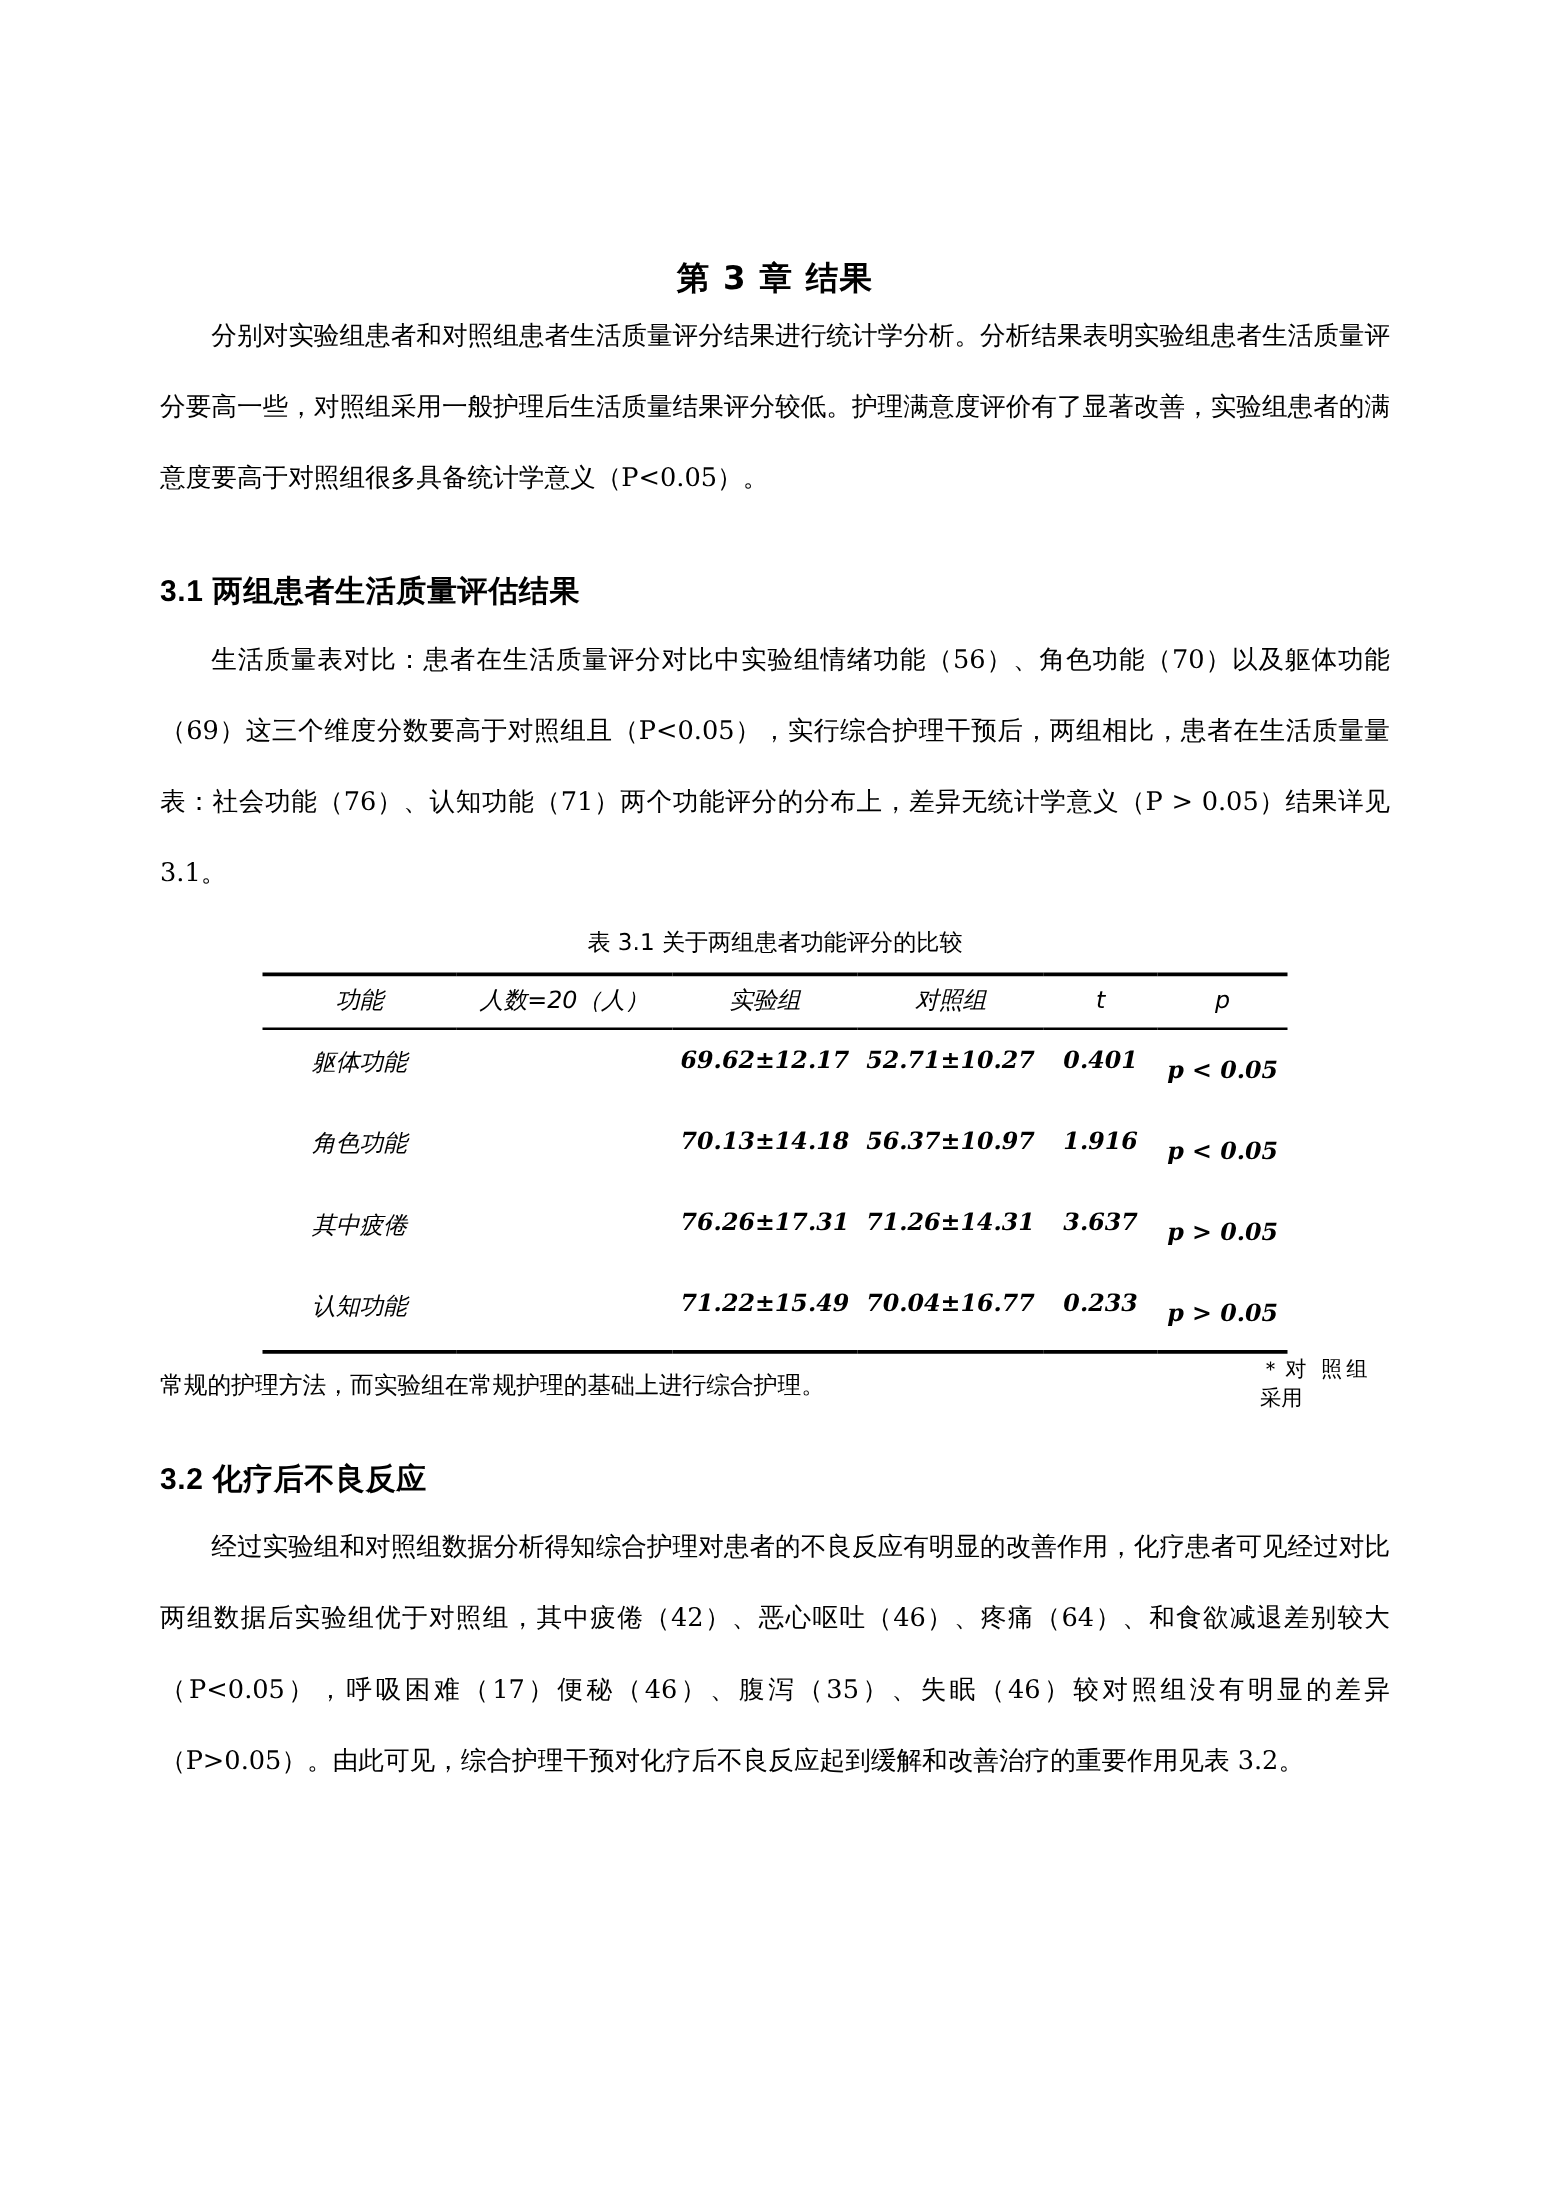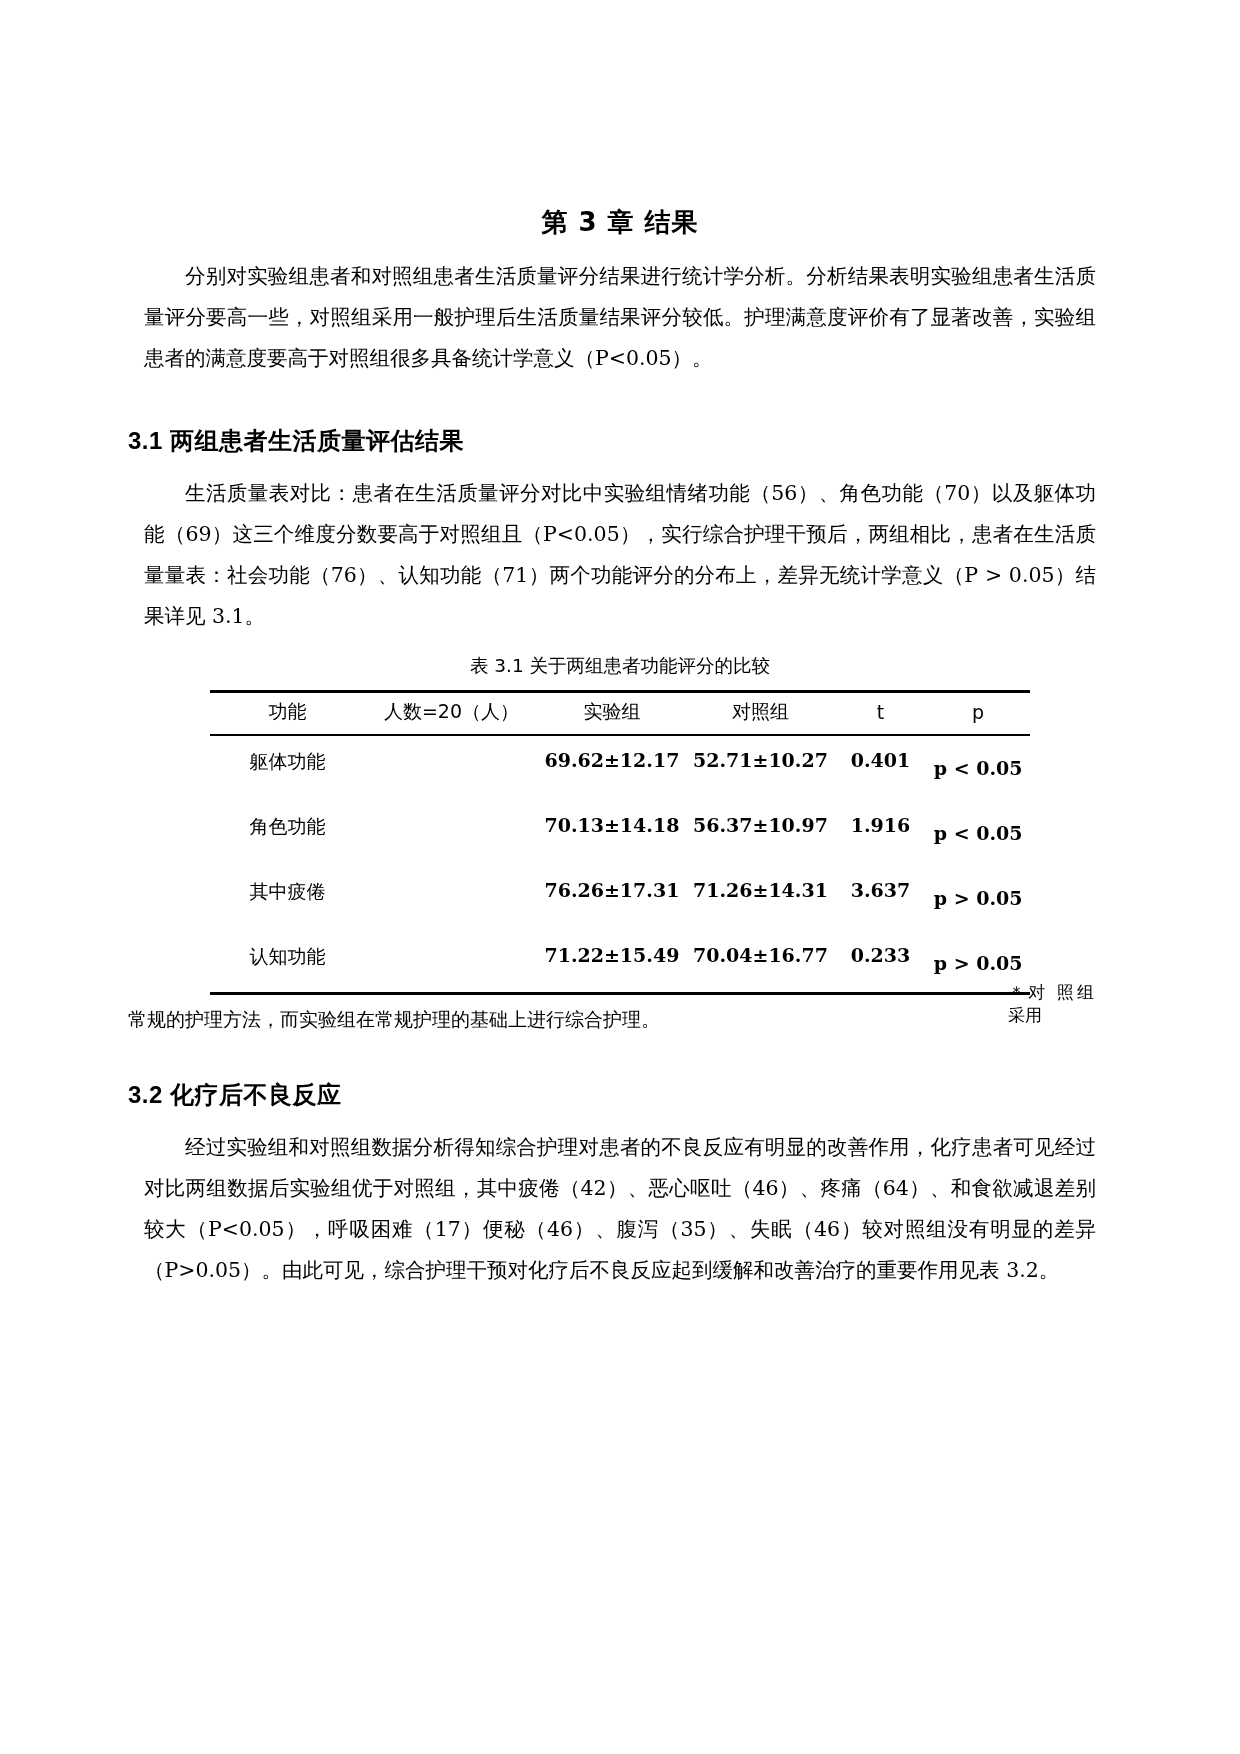--- a/index.html
+++ b/index.html
@@ -32,10 +32,10 @@
   }
   p.body-para {
     font-size: 20.5px;
-    line-height: 41px;
+    line-height: 57px;
     text-align: justify;
     text-justify: inter-ideograph;
-    margin: 16px;
+    margin: 0;
     text-indent: 2em;
     font-family: "DejaVu Serif", "Liberation Serif", serif;
   }

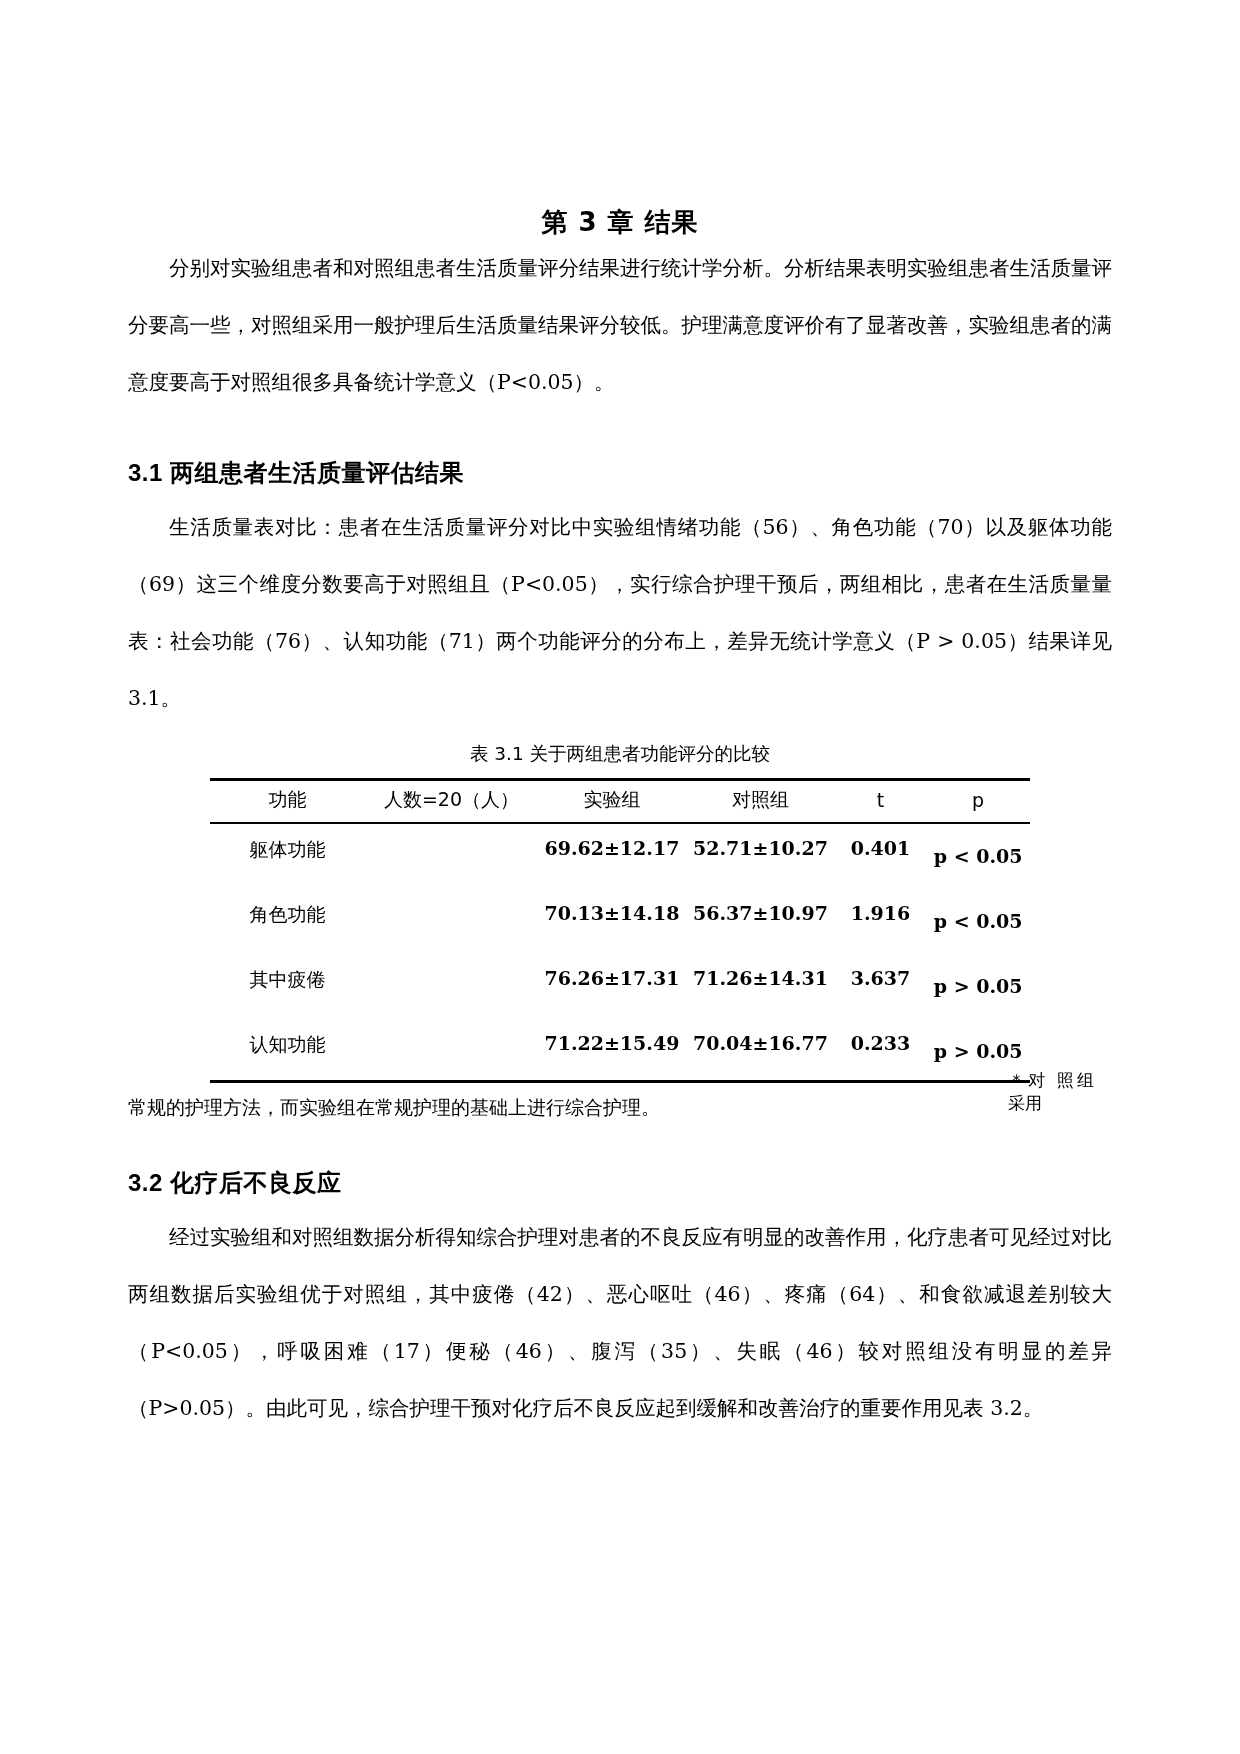--- a/index.html
+++ b/index.html
@@ -63,6 +63,7 @@
     width: 820px;
     margin: 12px auto;
     font-family: "DejaVu Serif", "Liberation Serif", serif;
+    font-style: italic;
   }
   table.data-table thead th {
     font-size: 19px;

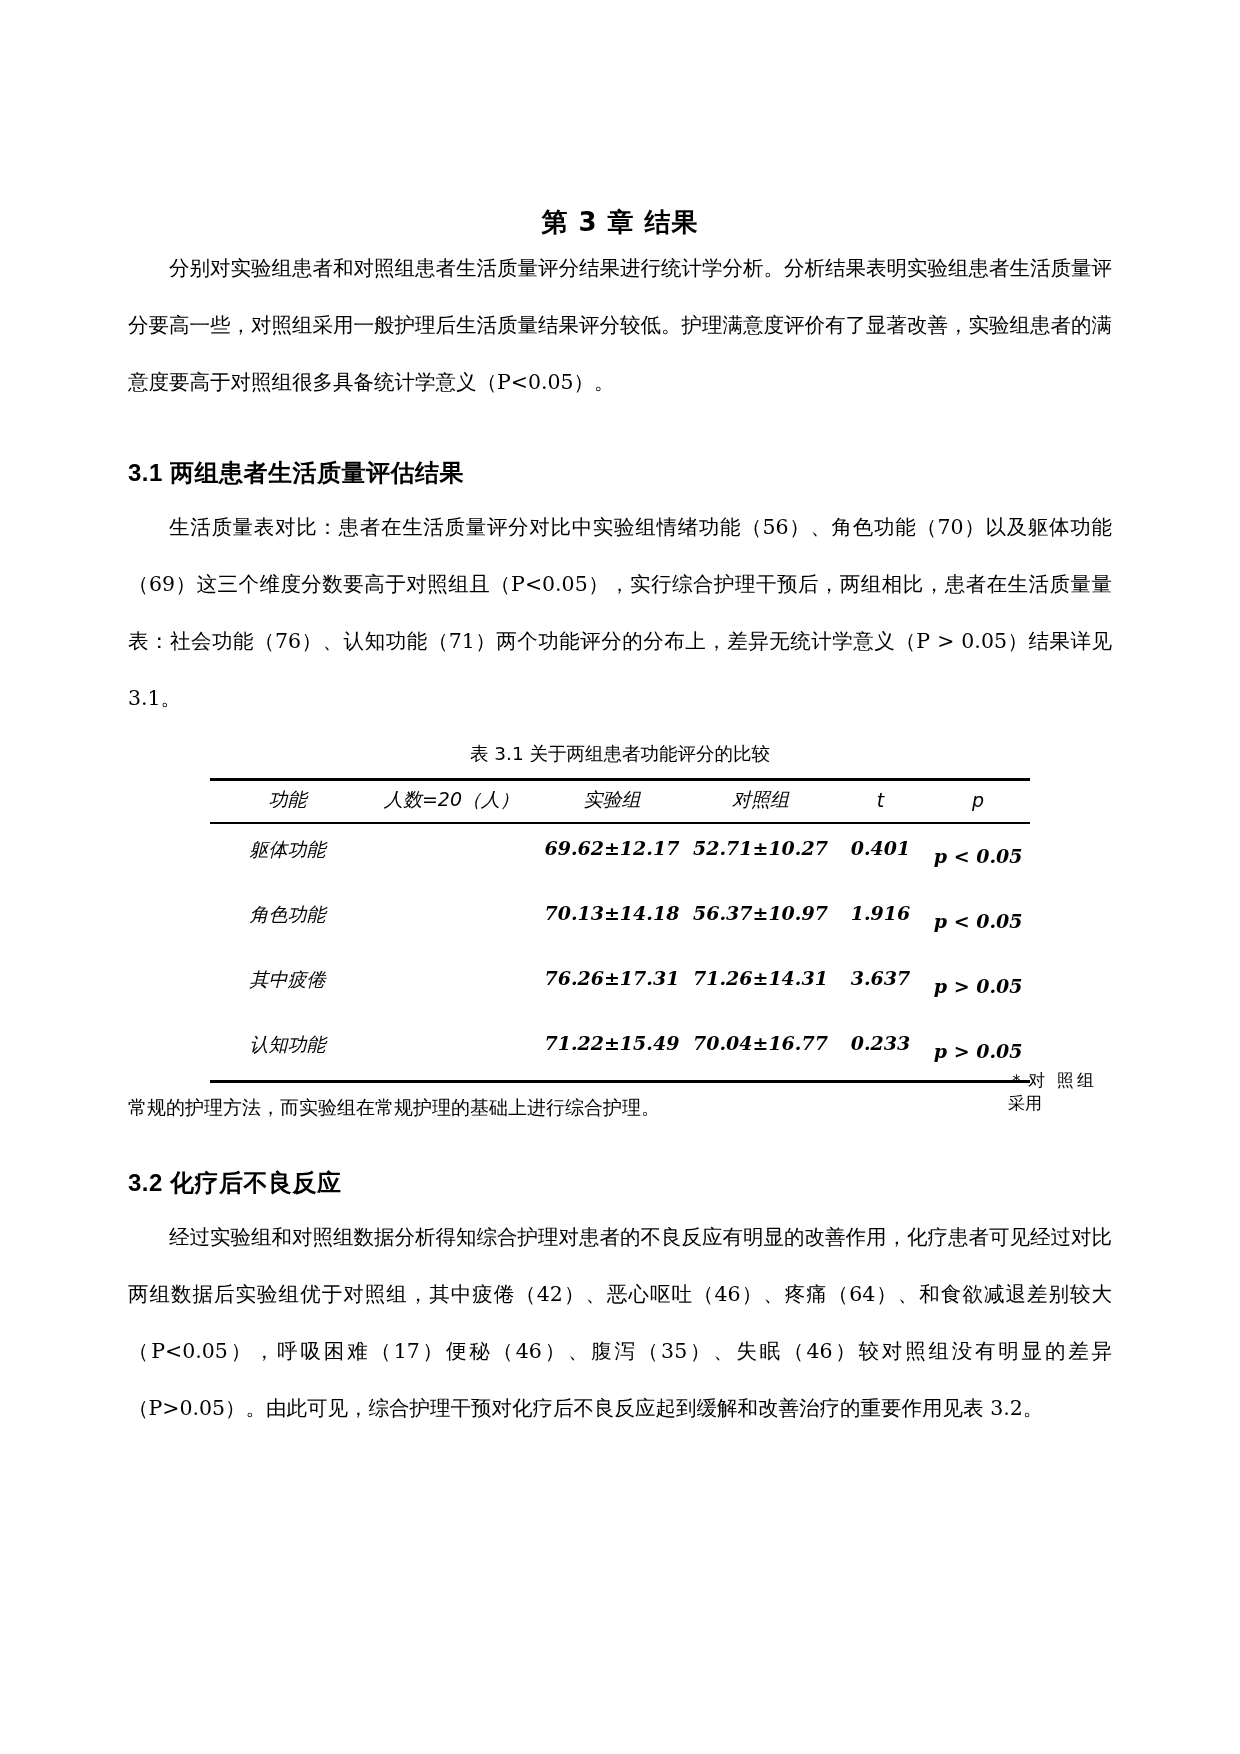--- a/index.html
+++ b/index.html
@@ -185,7 +185,7 @@
       </tbody>
     </table>
 
-    <div class="table-note-right" style="top: 328px;">＊对 照组采用</div>
+    <div class="table-note-right" style="top: 344px;">＊对 照组采用</div>
   </div>
 
   <p class="table-footnote">常规的护理方法，而实验组在常规护理的基础上进行综合护理。</p>

